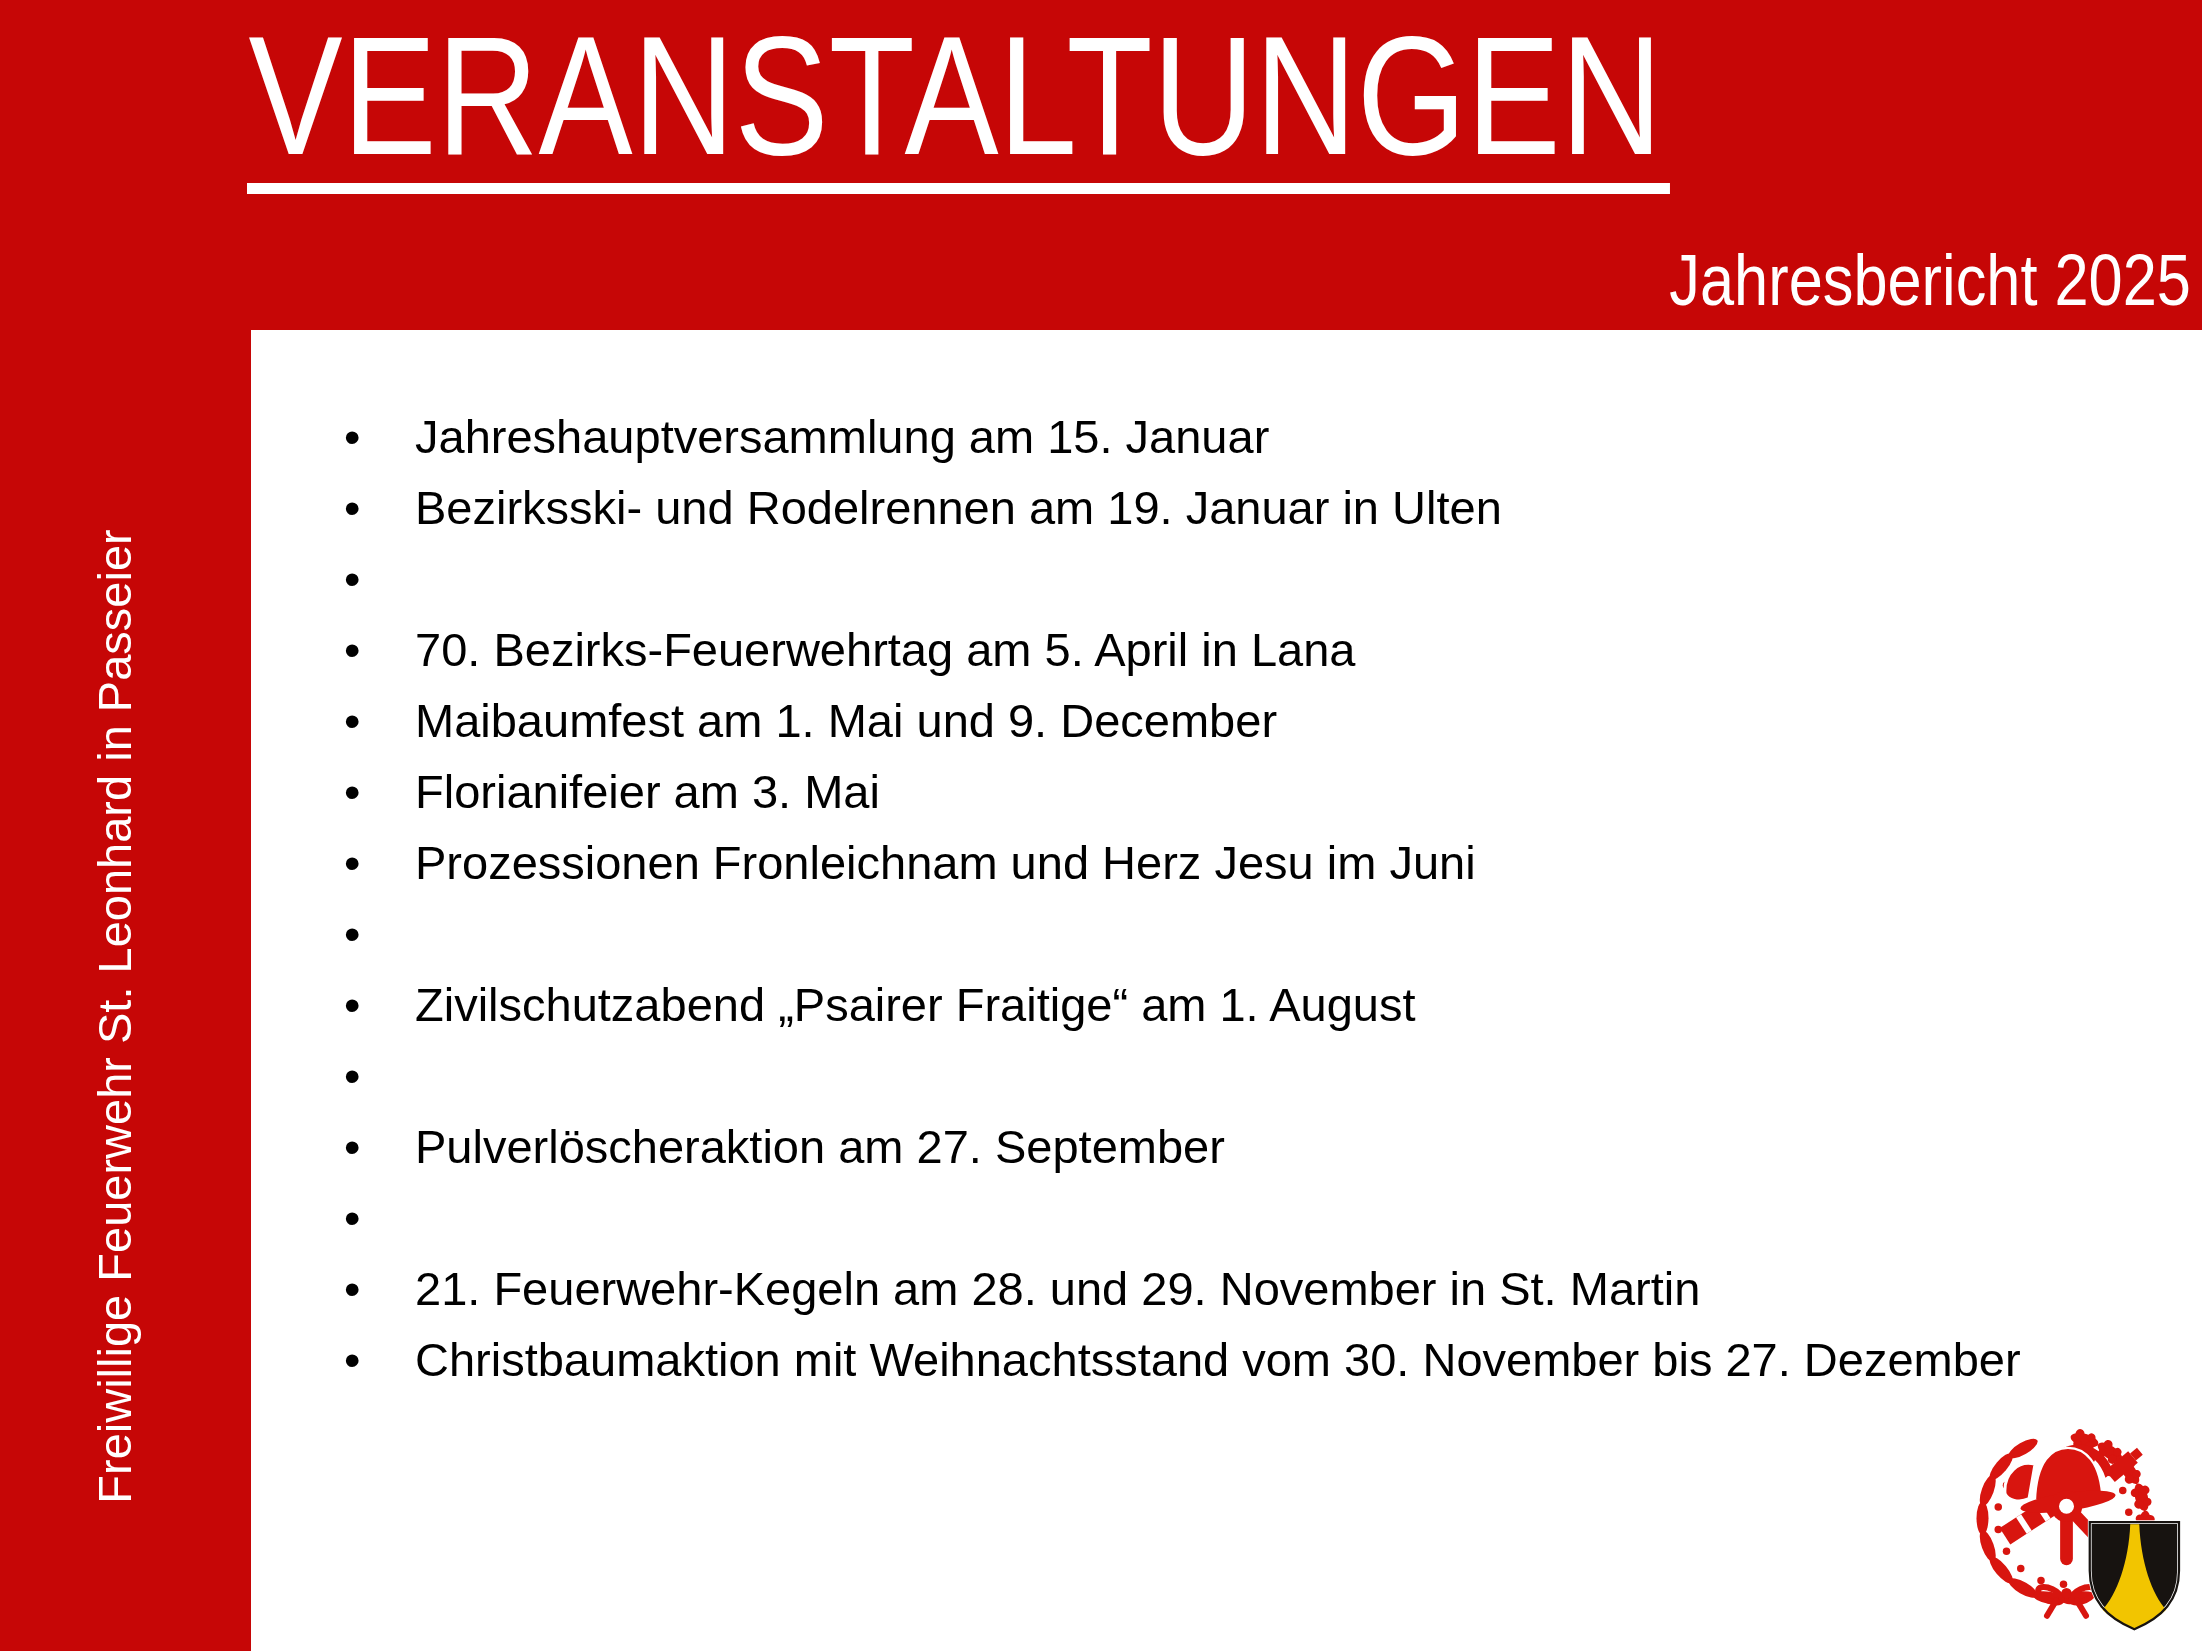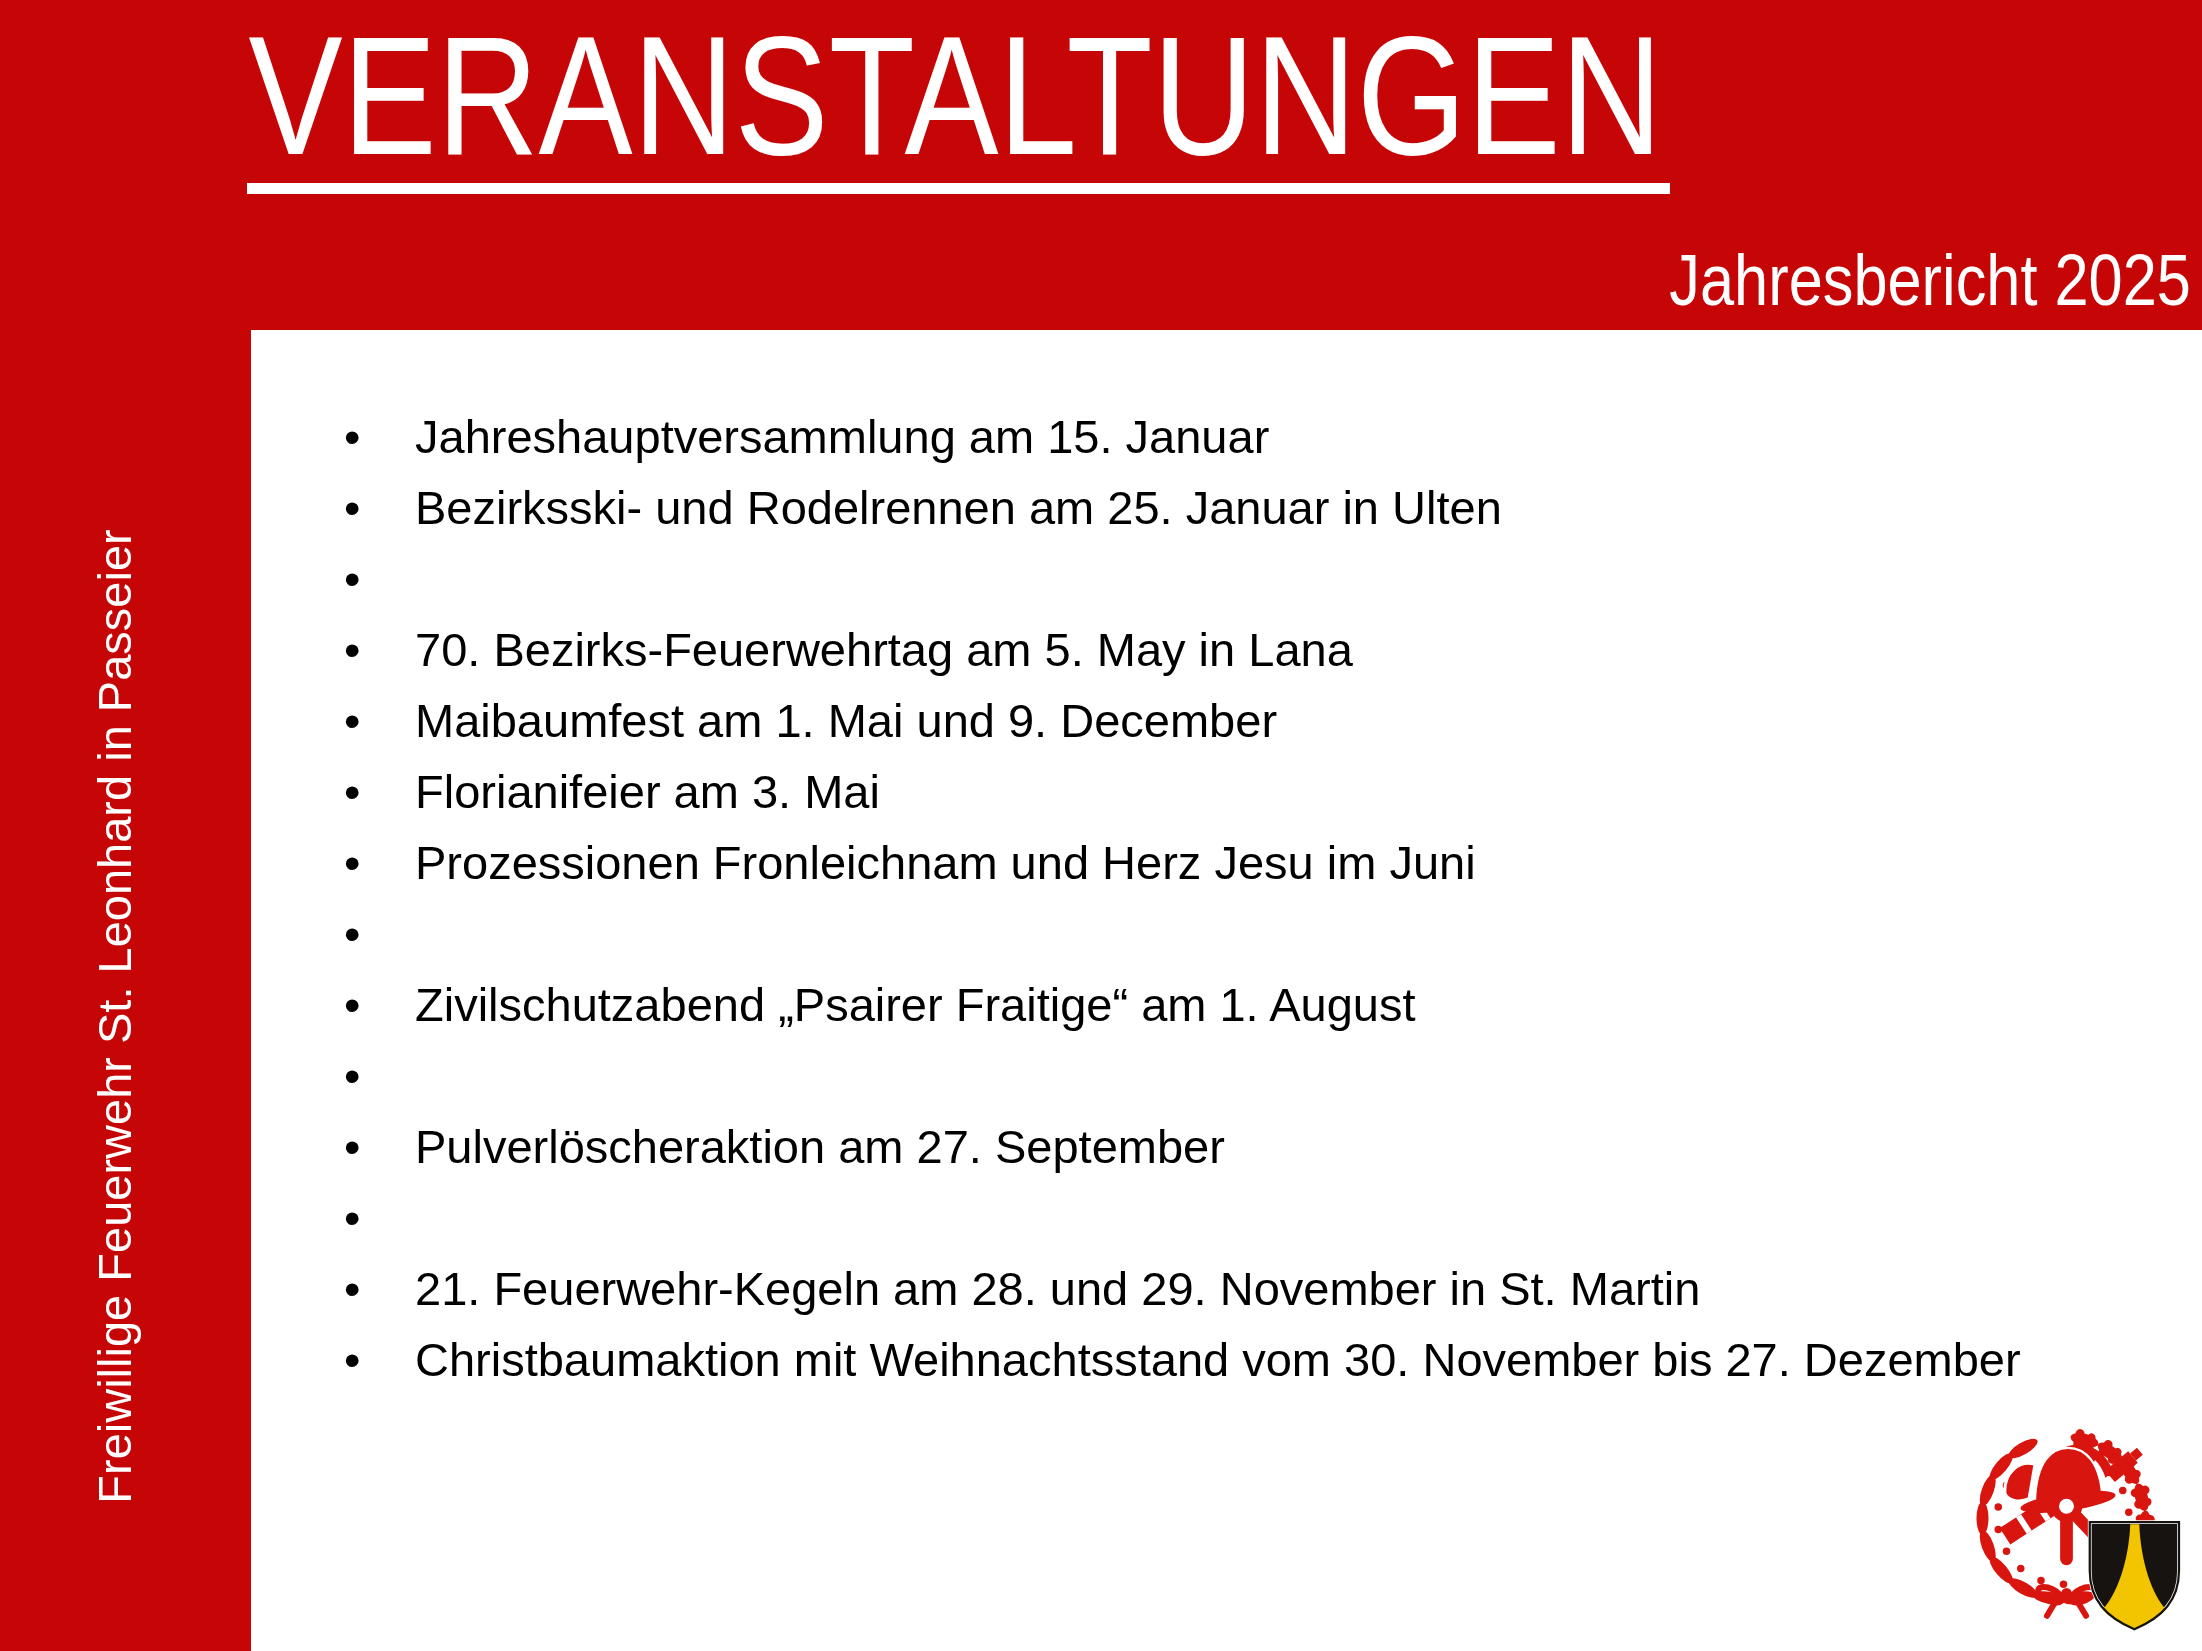--- a/index.html
+++ b/index.html
@@ -122,7 +122,7 @@
 
       <li>
         <span class="bullet">•</span>
-        <span class="item-text">Bezirksski- und Rodelrennen am 25. Januar in Ulten</span>
+        <span class="item-text">Bezirksski- und Rodelrennen am 19. Januar in Ulten</span>
       </li>
 
       <li>

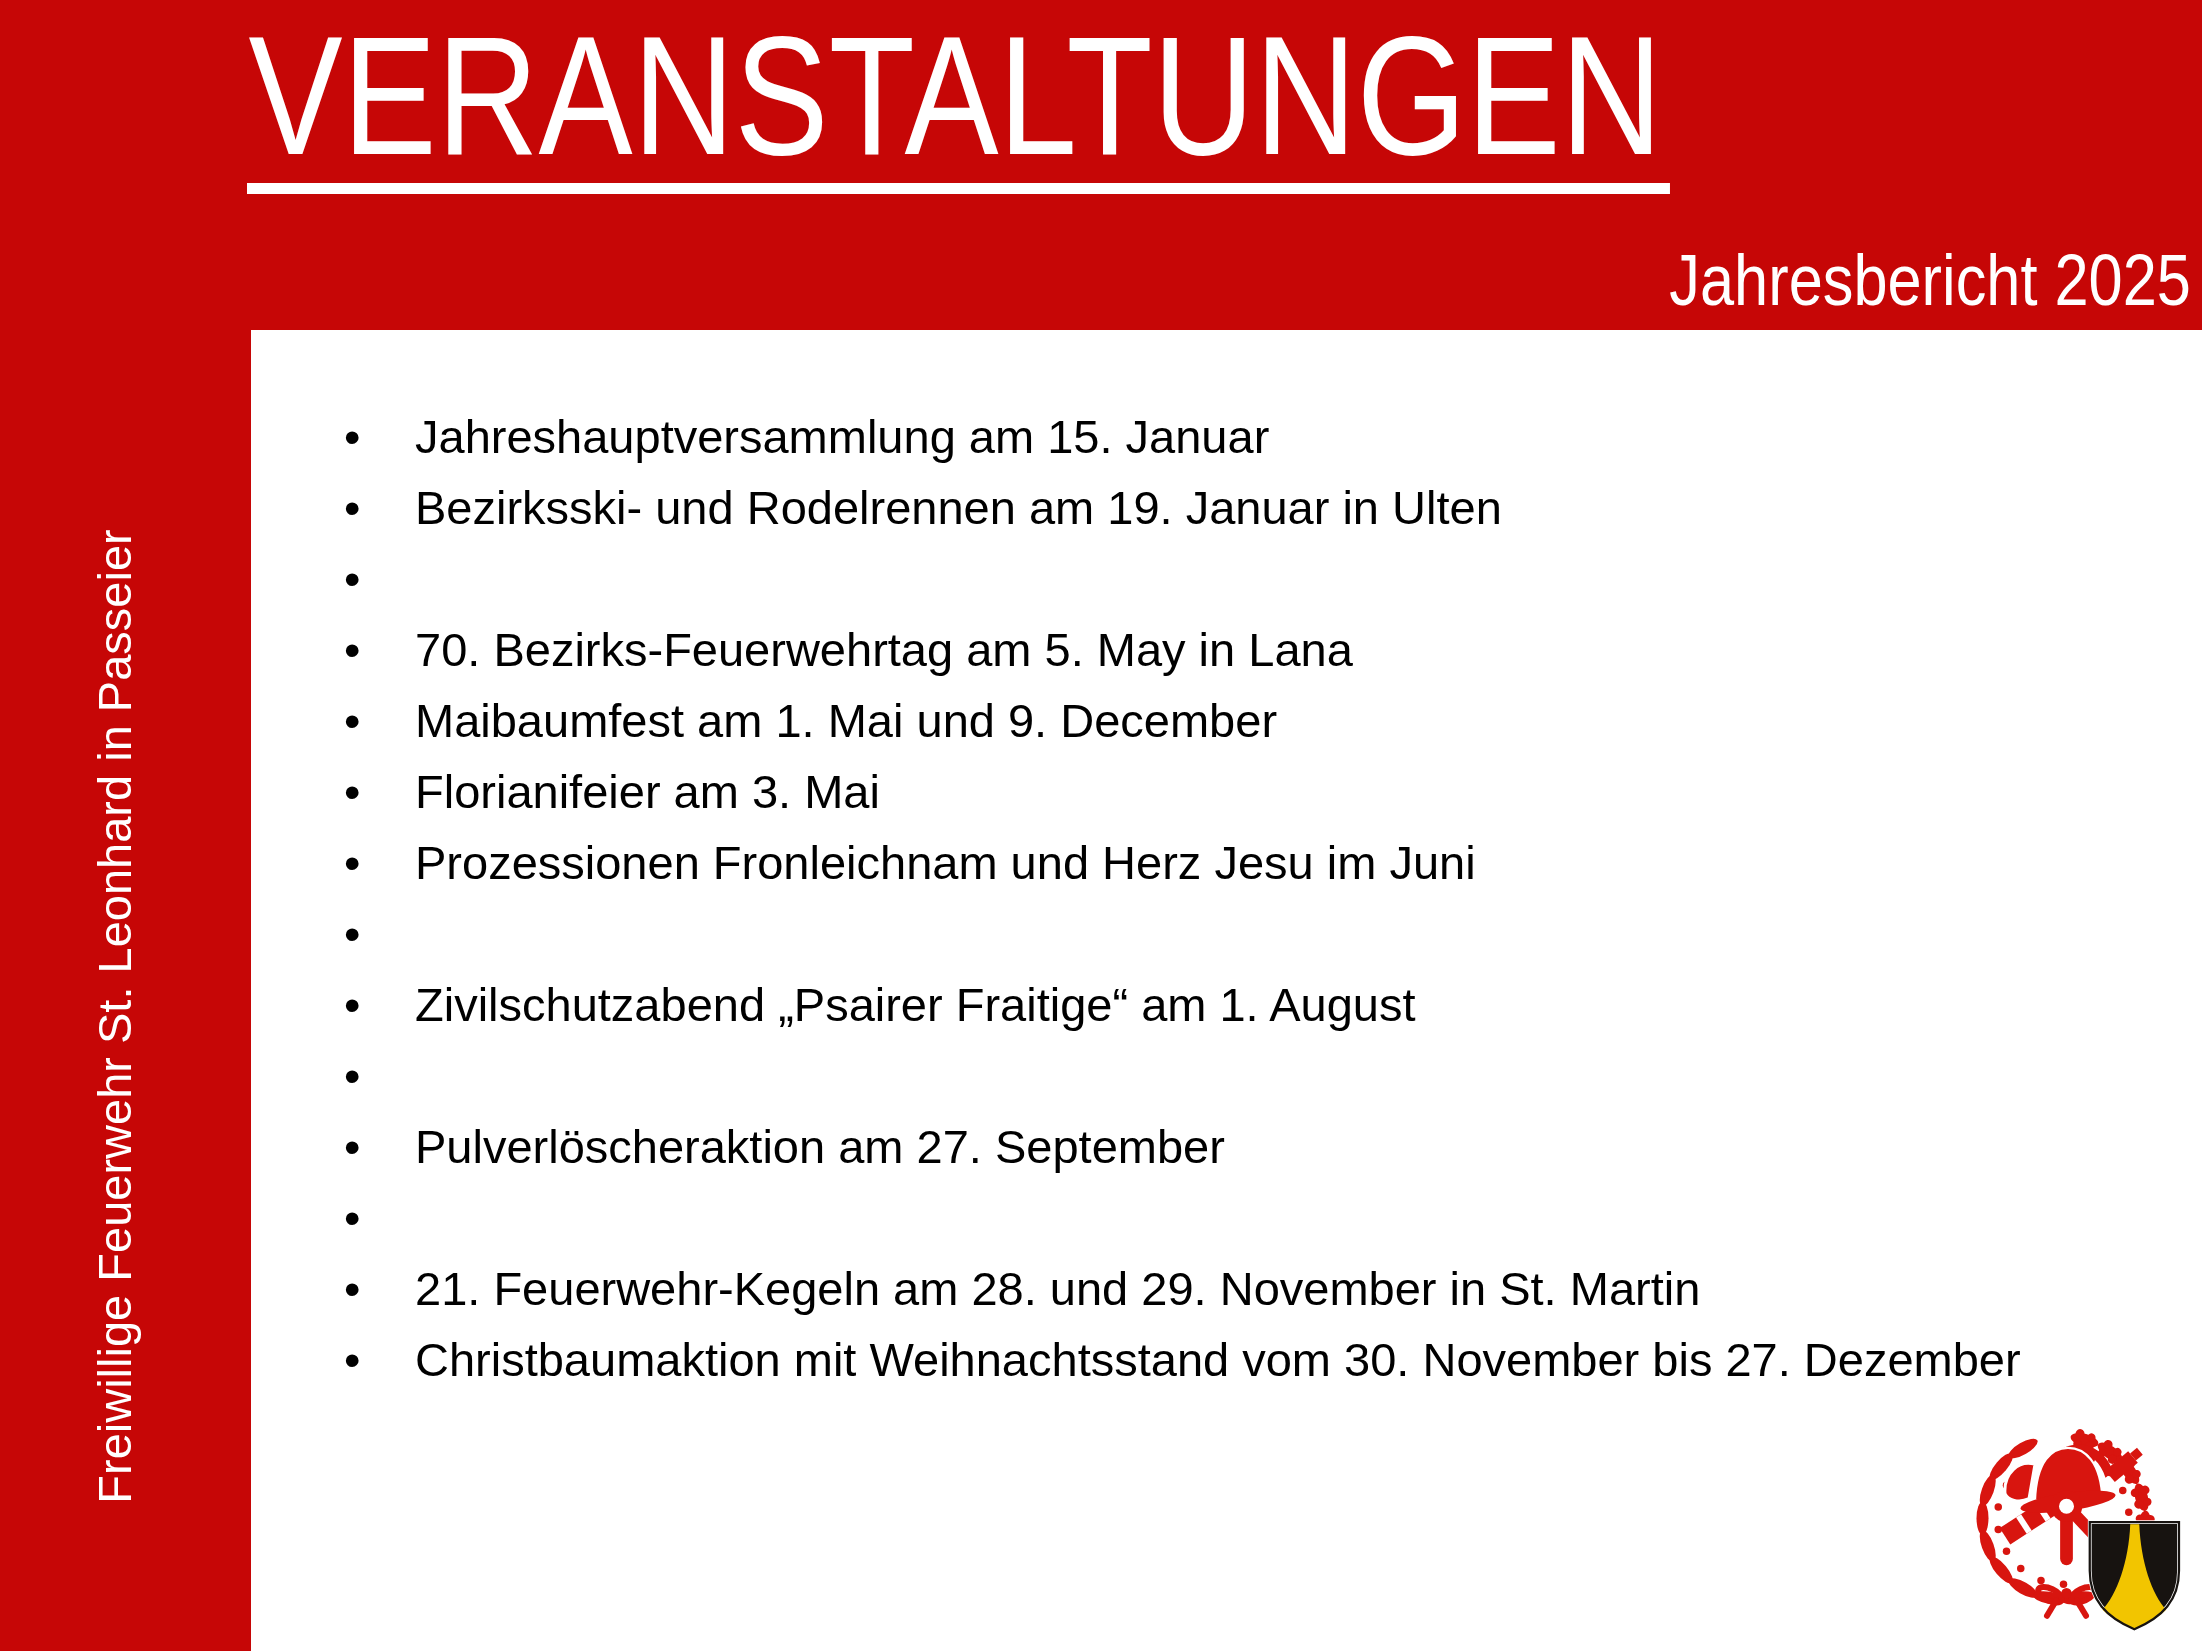--- a/index.html
+++ b/index.html
@@ -131,7 +131,7 @@
 
       <li>
         <span class="bullet">•</span>
-        <span class="item-text">70. Bezirks-Feuerwehrtag am 5. May in Lana</span>
+        <span class="item-text">70. Bezirks-Feuerwehrtag am 5. April in Lana</span>
       </li>
 
       <li>

